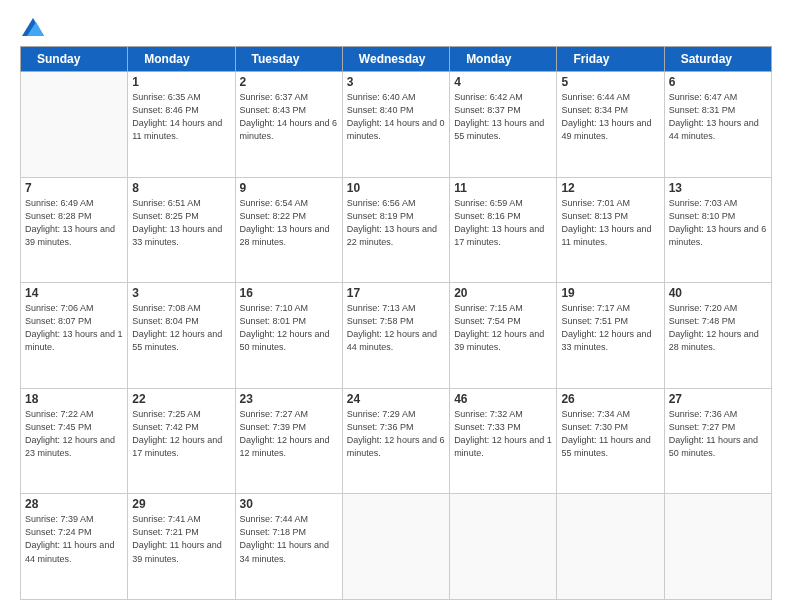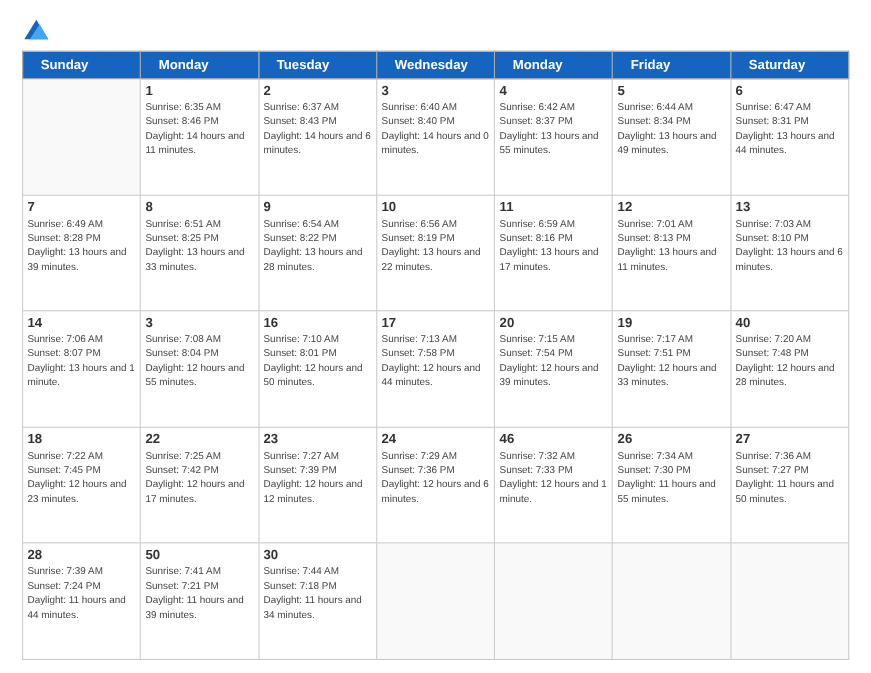--- a/index.html
+++ b/index.html
@@ -256,7 +256,7 @@
             <div class="day-info">Sunrise: 7:39 AM<br>Sunset: 7:24 PM<br>Daylight: 11 hours and 44 minutes.</div>
           </td>
           <td>
-            <span class="day-num">50</span>
+            <span class="day-num">29</span>
             <div class="day-info">Sunrise: 7:41 AM<br>Sunset: 7:21 PM<br>Daylight: 11 hours and 39 minutes.</div>
           </td>
           <td>

